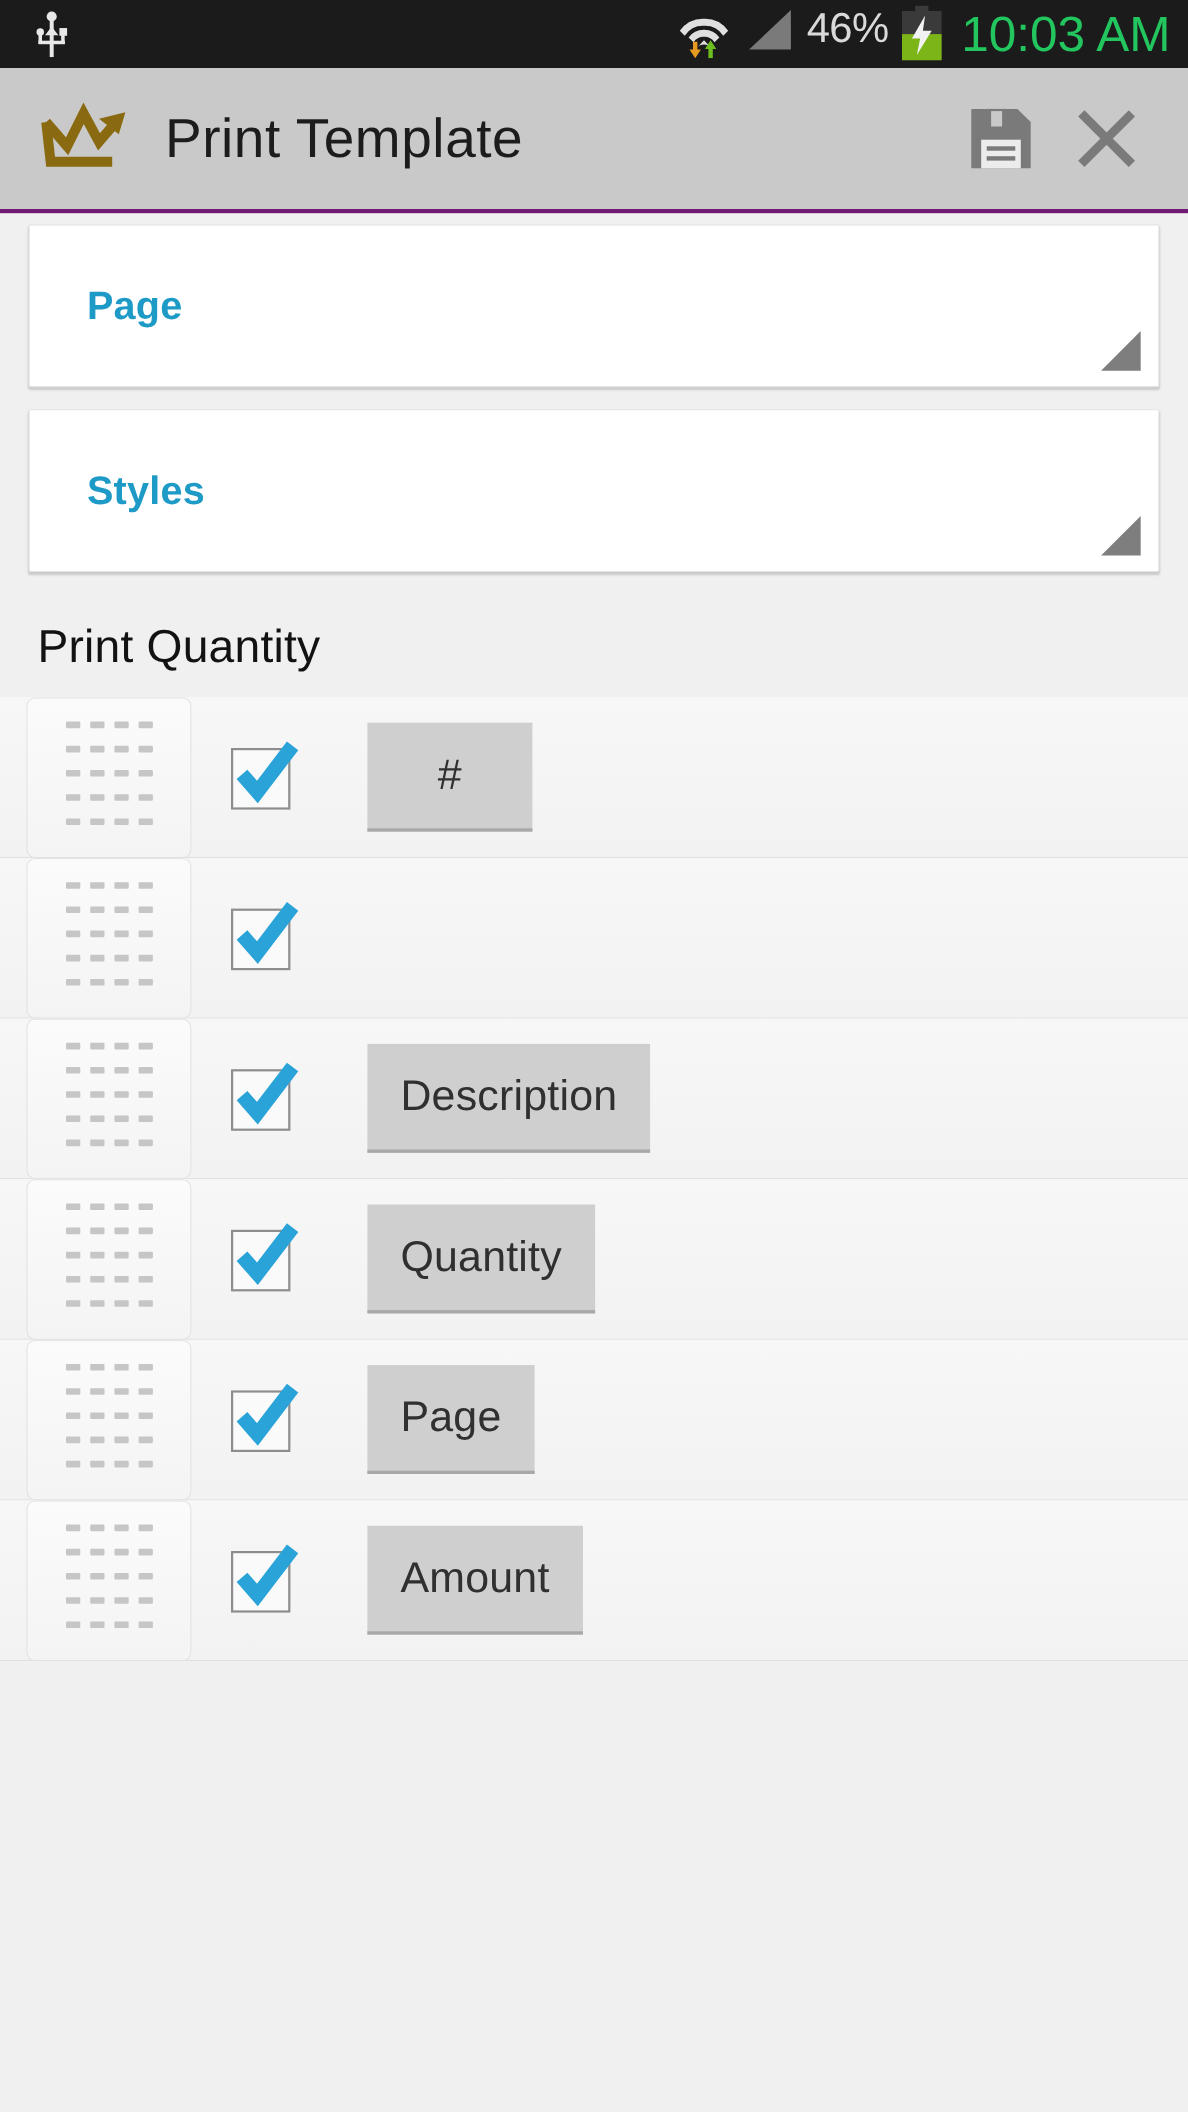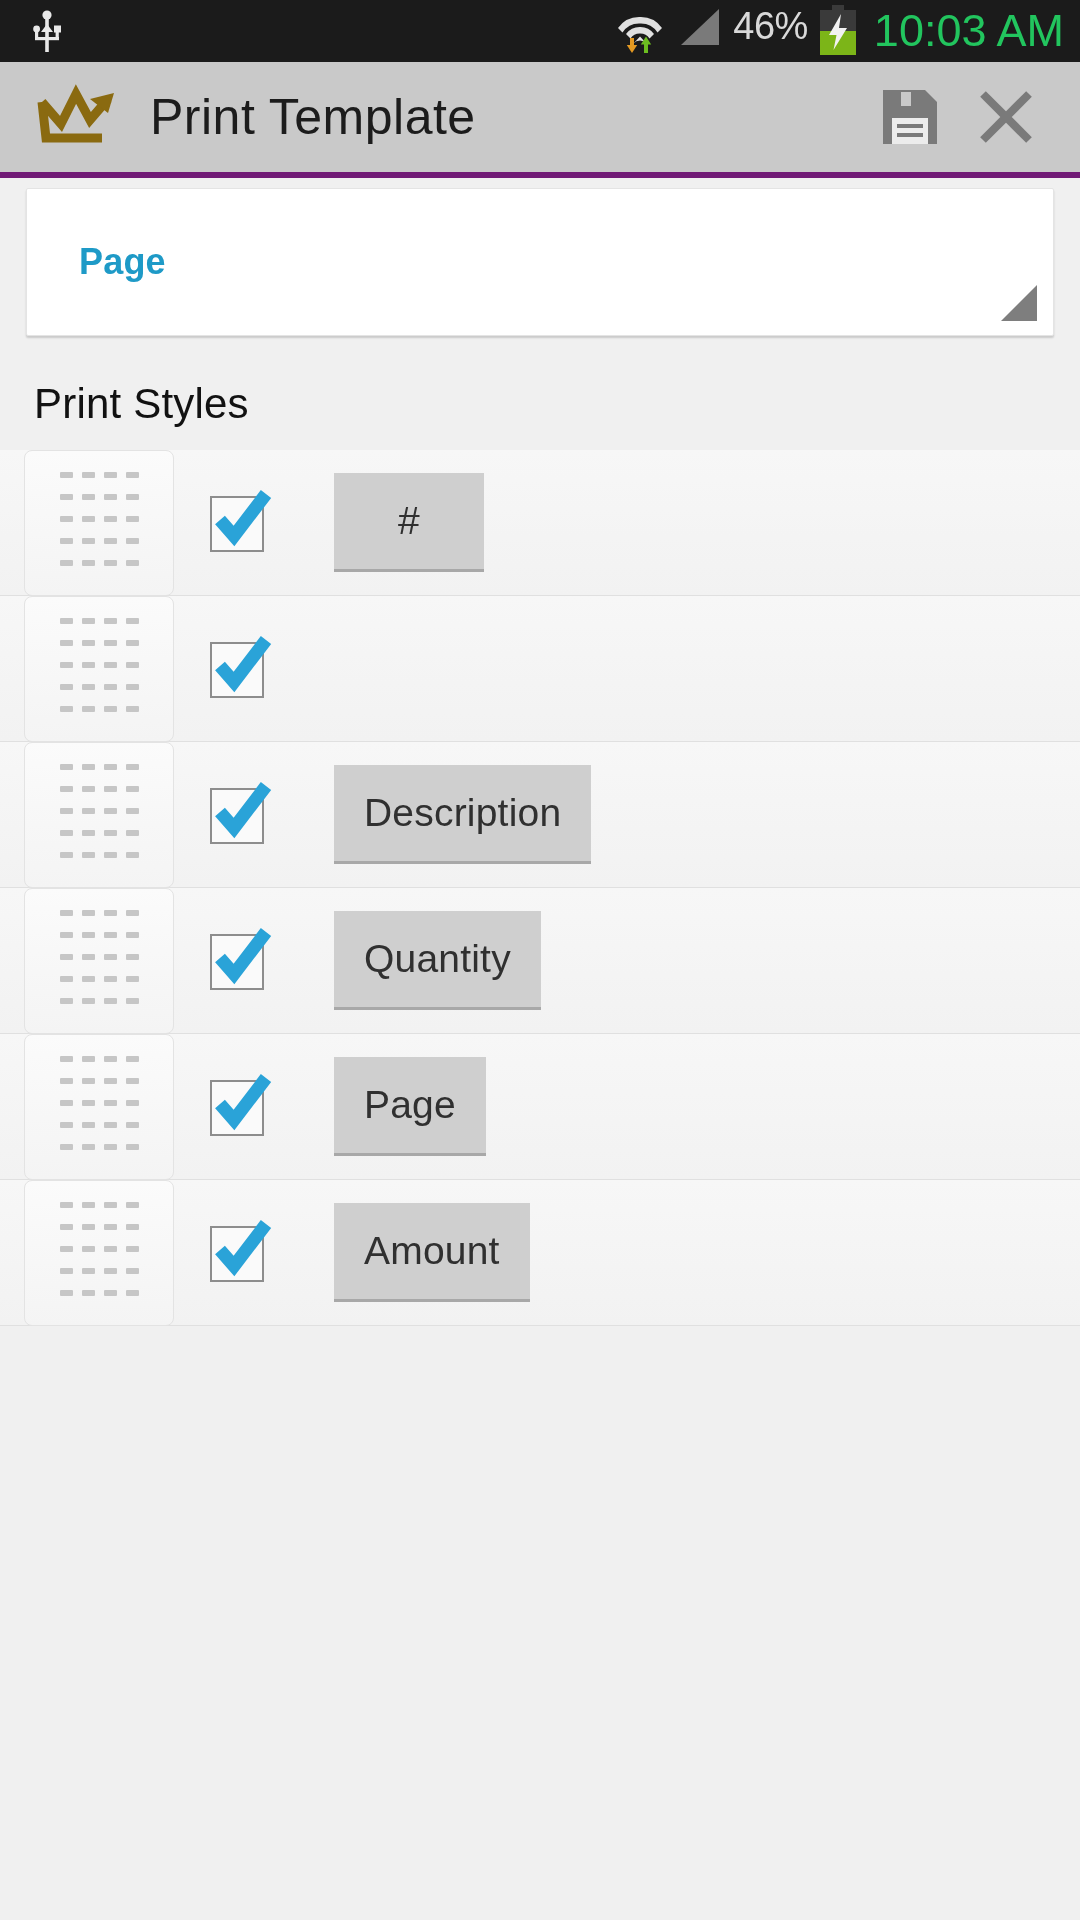--- a/index.html
+++ b/index.html
@@ -48,12 +48,12 @@
 
   
   #action-bar {
-    height: 116px;
+    height: 132px;
     background: #c9c9c9;
     display: flex;
     align-items: center;
     padding: 0 26px 0 30px;
-    border-bottom: 6px solid #701a75;
+    border-bottom: 4px solid #701a75;
   }
   #app-logo { width: 92px; height: 70px; flex: 0 0 auto; }
   #app-title {

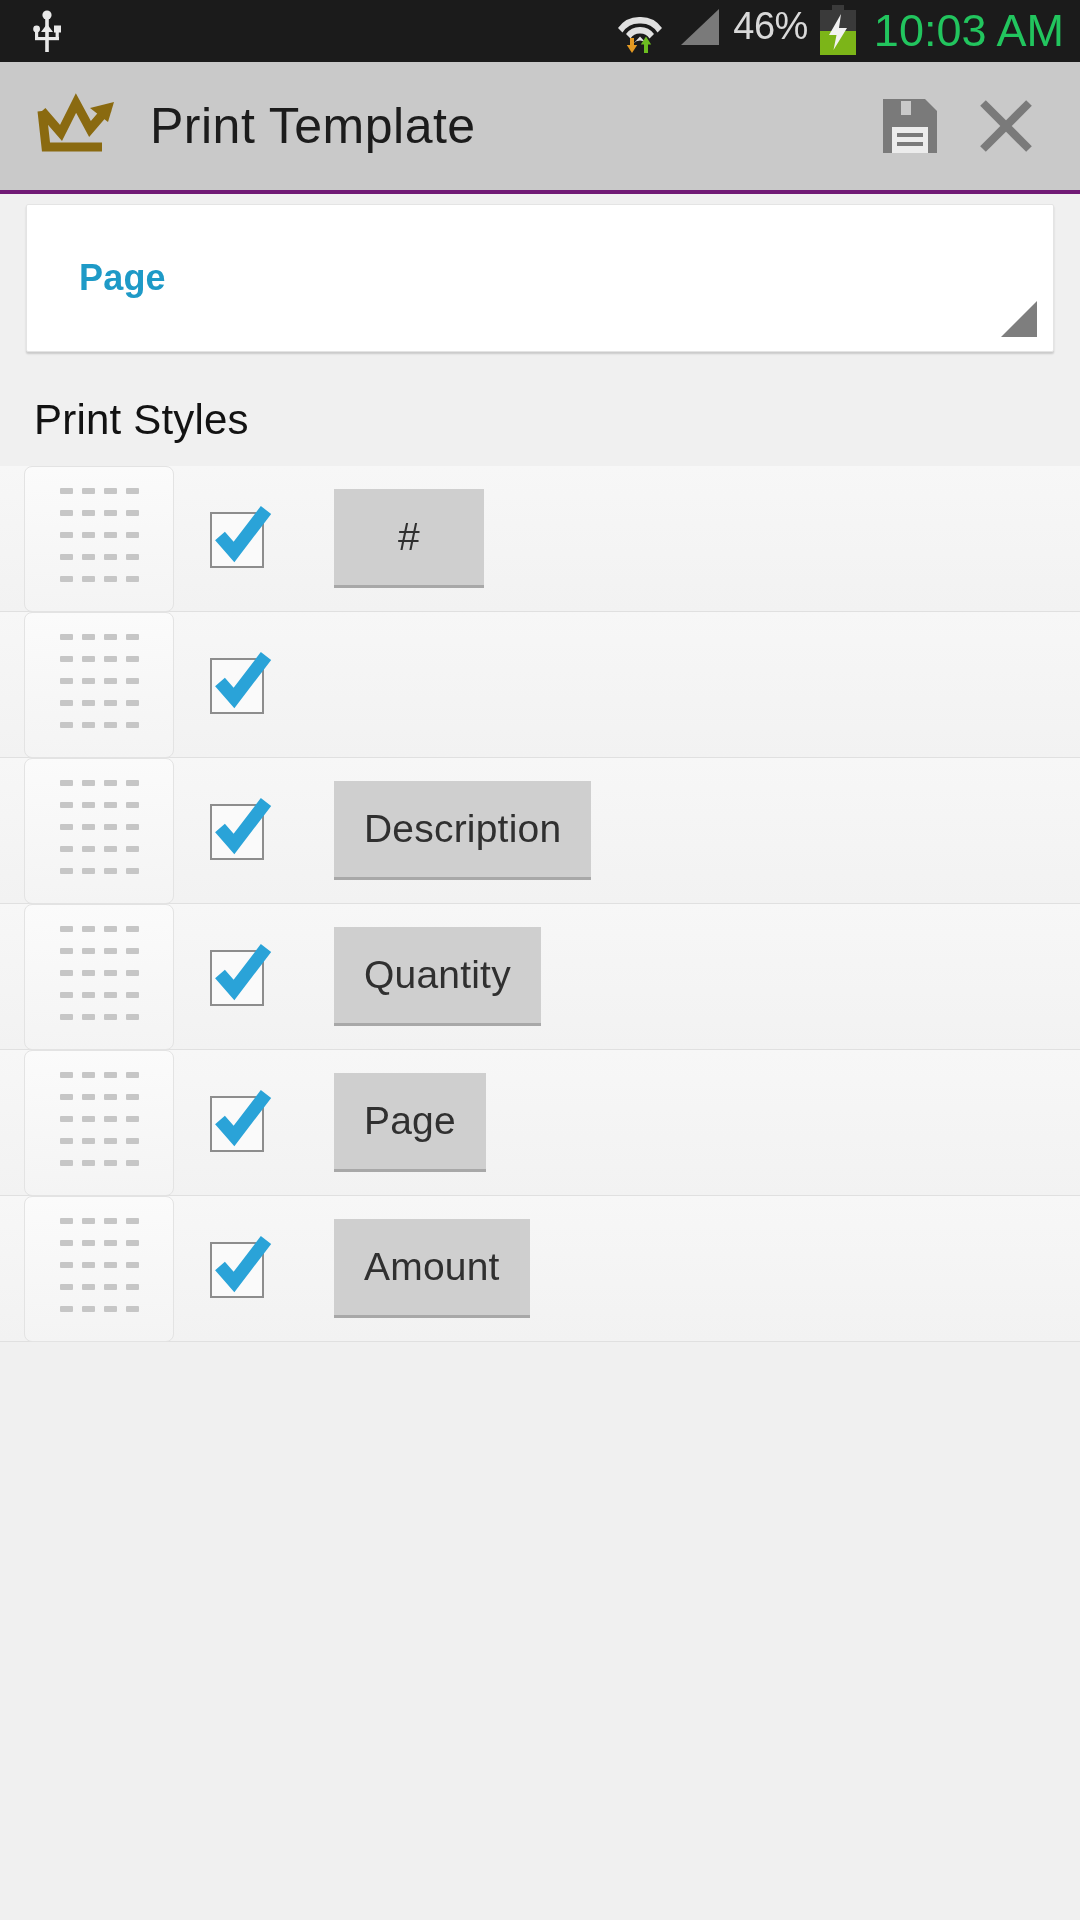--- a/index.html
+++ b/index.html
@@ -311,6 +311,10 @@
         <div class="sect-label">Page</div>
         <span class="corner-tri"></span>
       </div>
+      <div class="section-card">
+        <div class="sect-label">Styles</div>
+        <span class="corner-tri"></span>
+      </div>
     </div>
 
   <div id="print-columns-title">Print Styles</div>

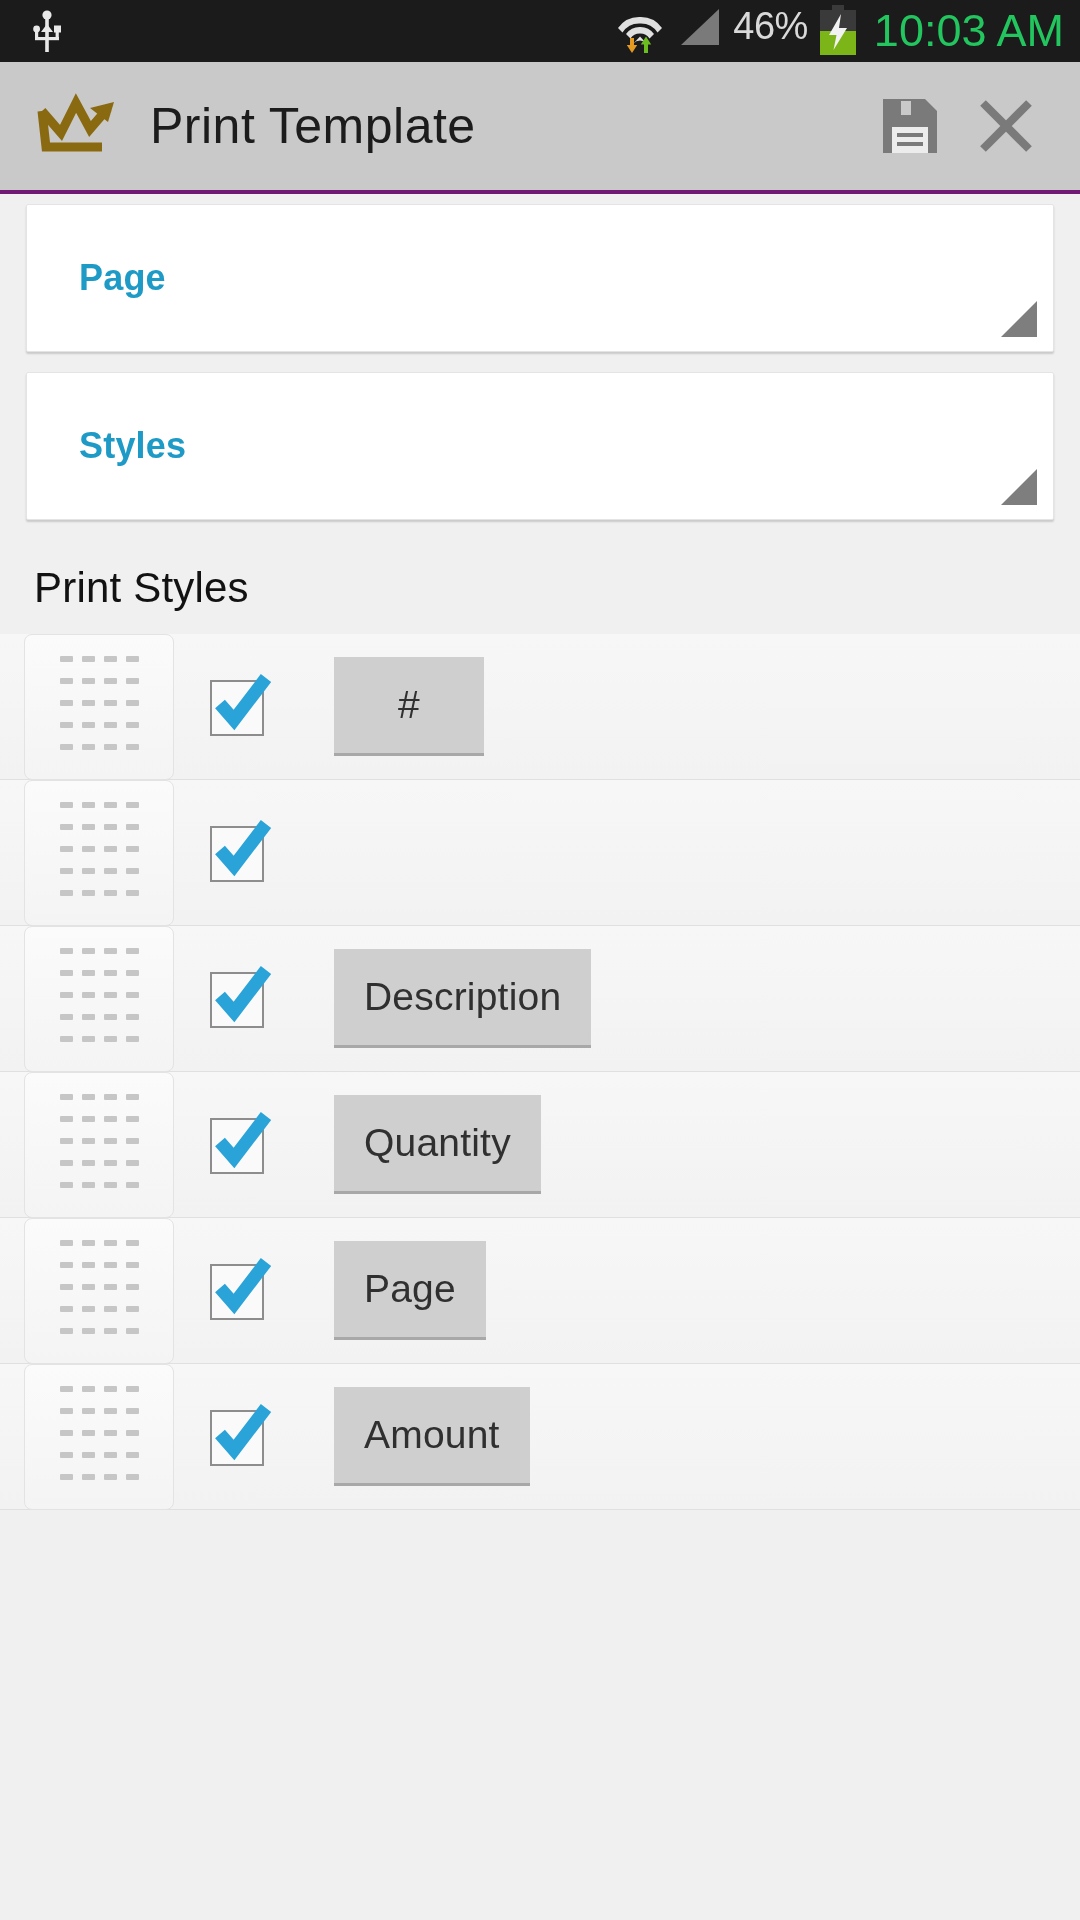--- a/index.html
+++ b/index.html
@@ -317,7 +317,7 @@
       </div>
     </div>
 
-  <div id="print-columns-title">Print Styles</div>
+  <div id="print-columns-title">Print Quantity</div>
 
   <div id="columns-list">
       <div class="col-row">

